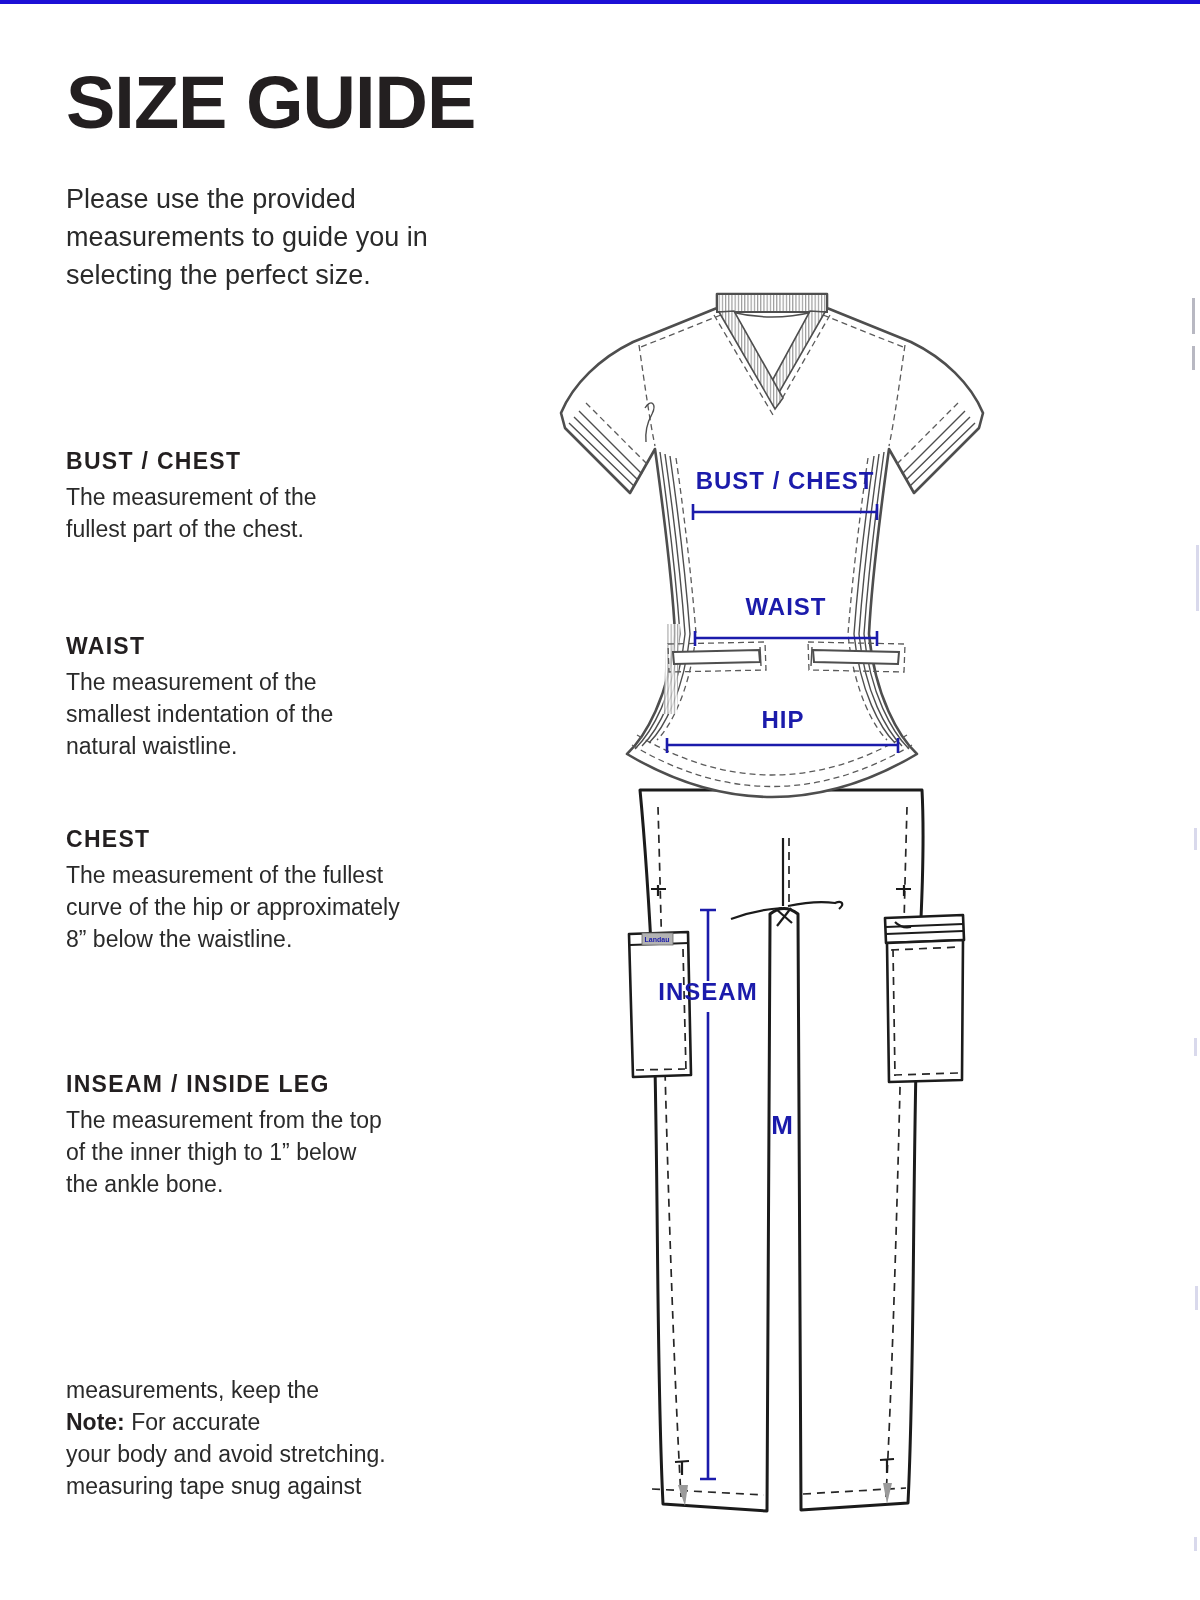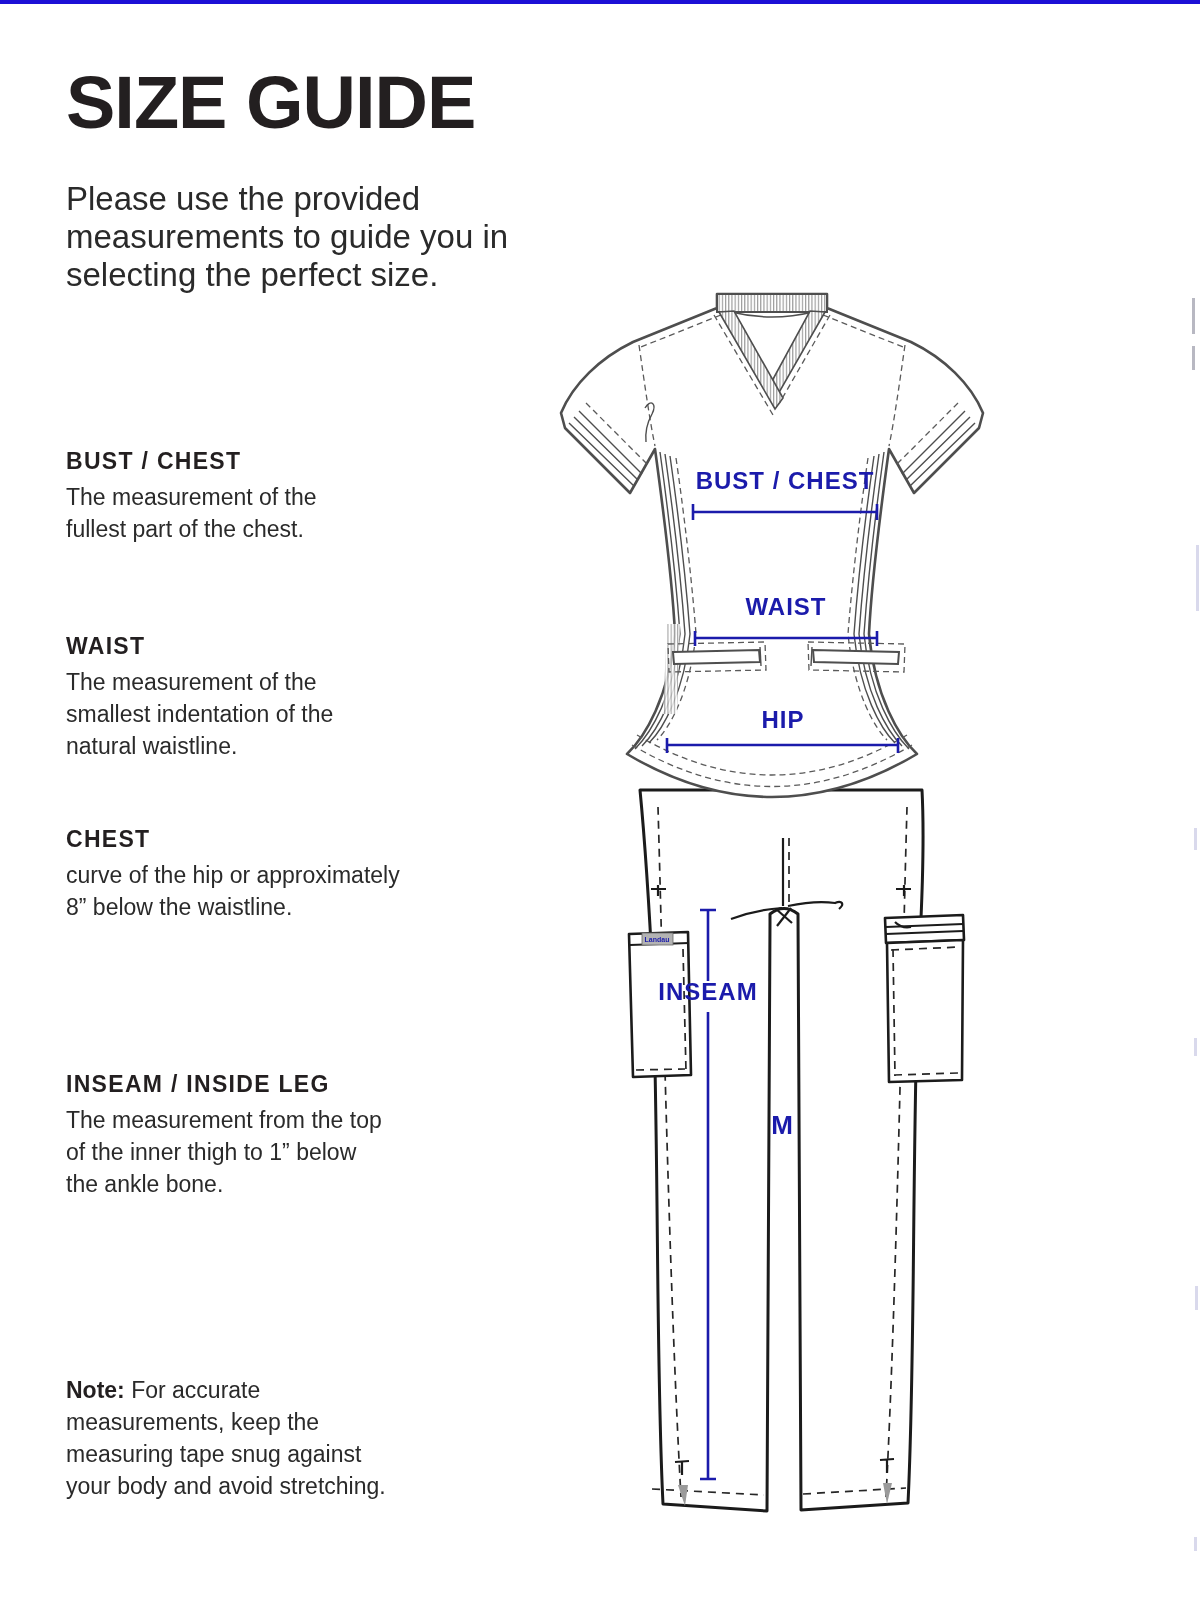--- a/index.html
+++ b/index.html
@@ -21,7 +21,7 @@
   .section h2{font-size:23px;line-height:28px;font-weight:700;letter-spacing:1.3px;
     margin-bottom:6px;color:var(--text);}
   .section .line,.note .line,.intro .line{font-size:23px;line-height:32px;color:#2a2a2a;}
-  .intro .line{font-size:33px;line-height:38px;}
+  .intro .line{font-size:27px;line-height:38px;}
   .s1{top:447px;} .s2{top:632px;} .s3{top:825px;} .s4{top:1025px;margin-top:45px;}
   .note{position:absolute;left:66px;top:1374px;}
   .note b{font-weight:700;color:var(--text);}

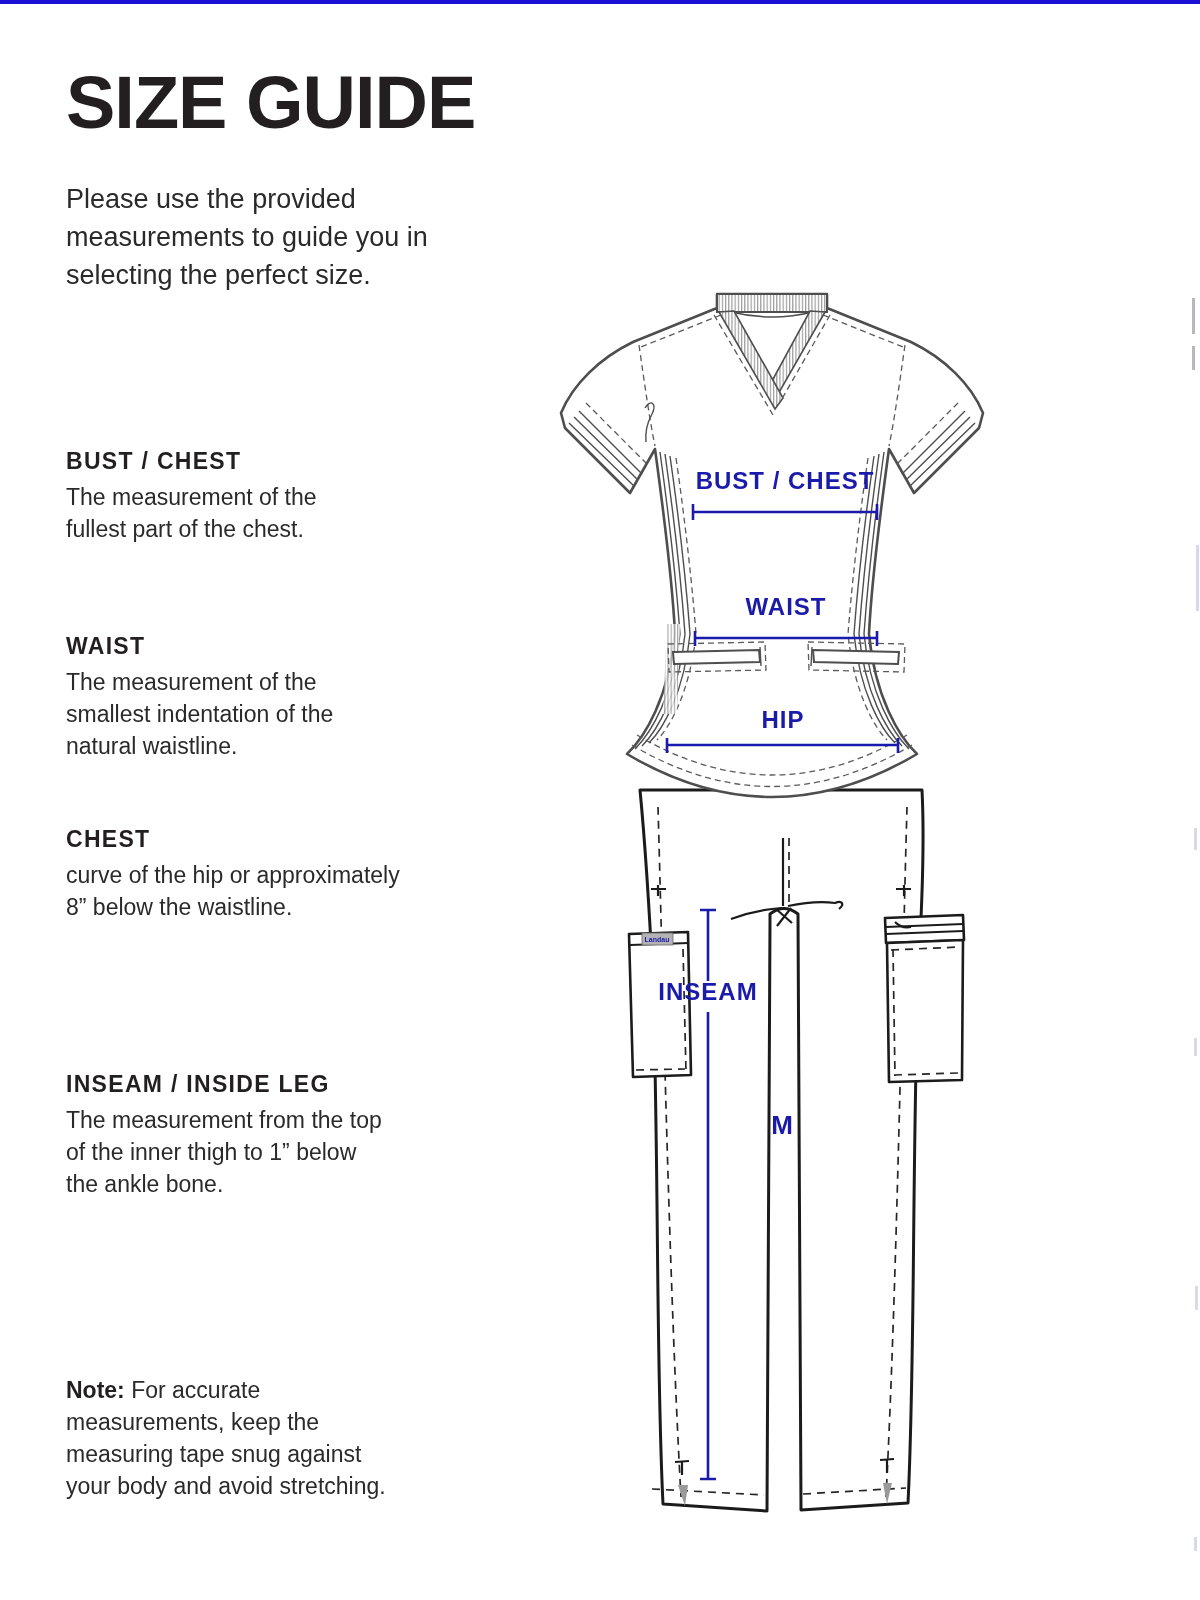--- a/index.html
+++ b/index.html
@@ -68,6 +68,7 @@
 
   <div class="section s3">
     <h2>CHEST</h2>
+    <div class="line">The measurement of the fullest</div>
     <div class="line">curve of the hip or approximately</div>
     <div class="line">8” below the waistline.</div>
   </div>

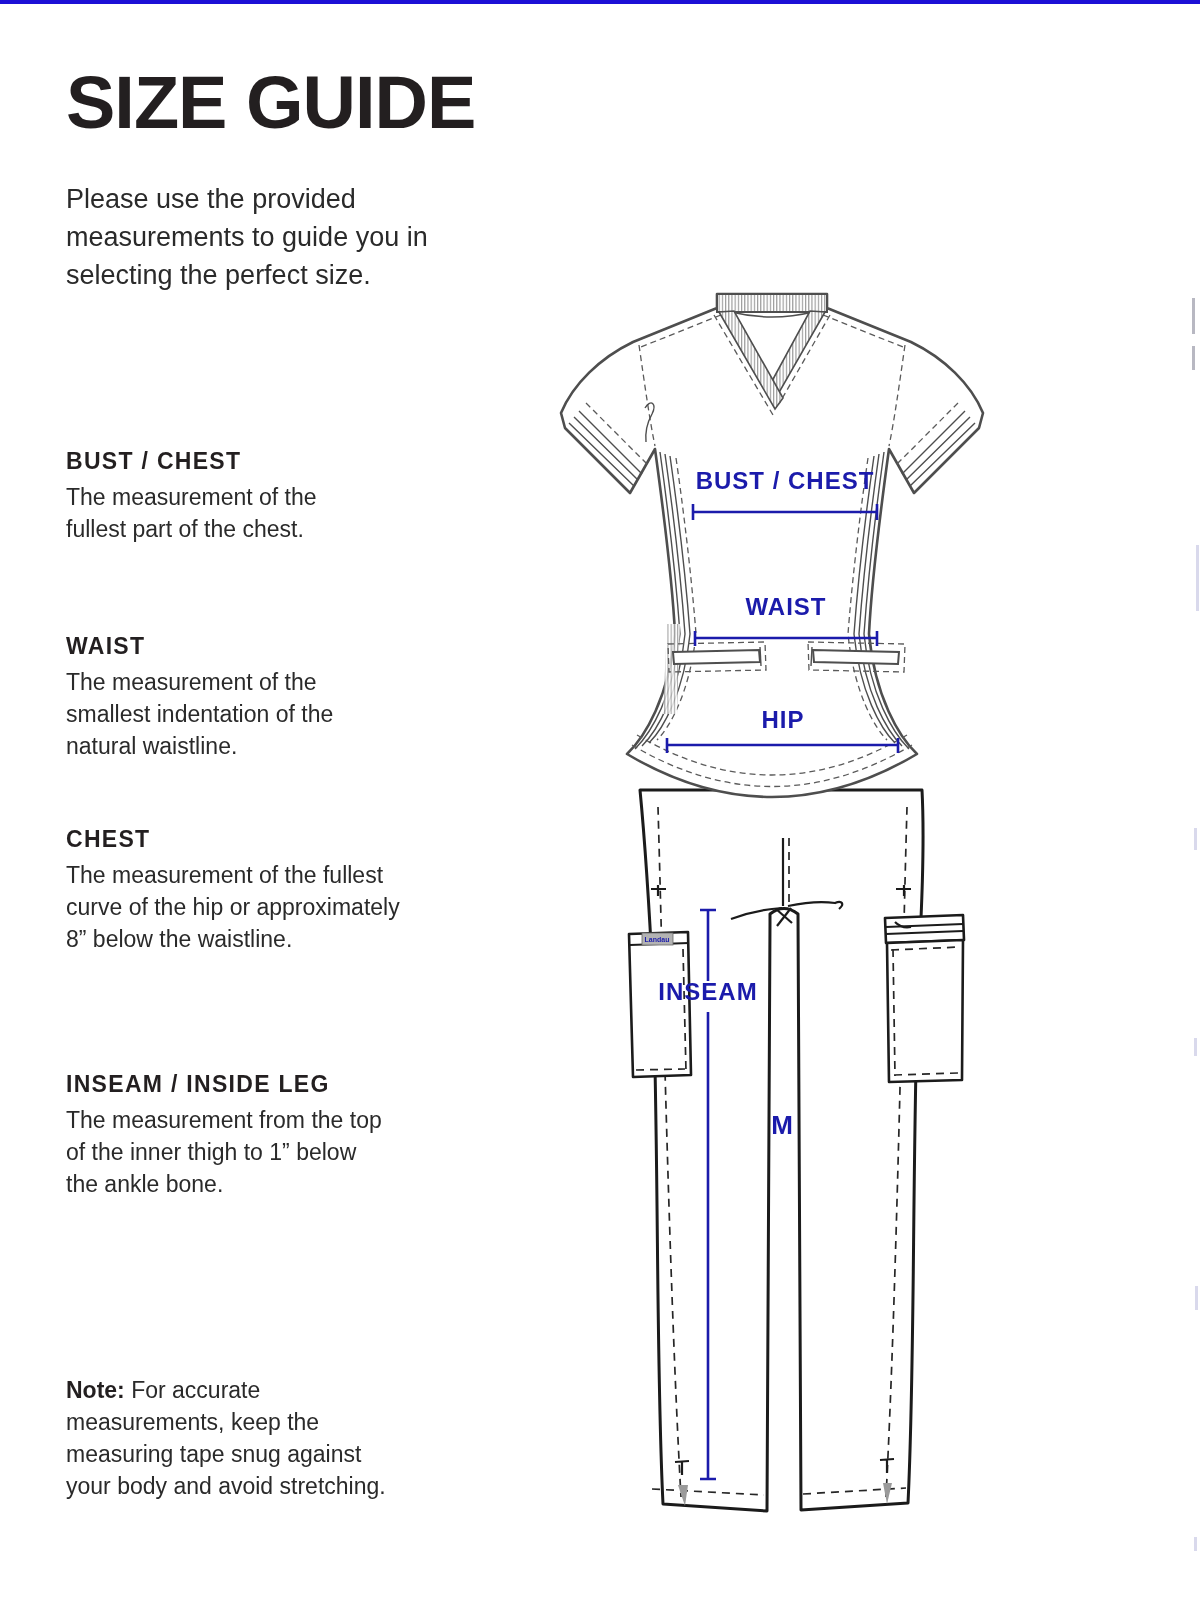--- a/index.html
+++ b/index.html
@@ -81,8 +81,8 @@
   </div>
 
   <div class="note">
+    <div class="line">measurements, keep the</div>
     <div class="line"><b>Note:</b> <span>For accurate</span></div>
-    <div class="line">measurements, keep the</div>
     <div class="line">measuring tape snug against</div>
     <div class="line">your body and avoid stretching.</div>
   </div>

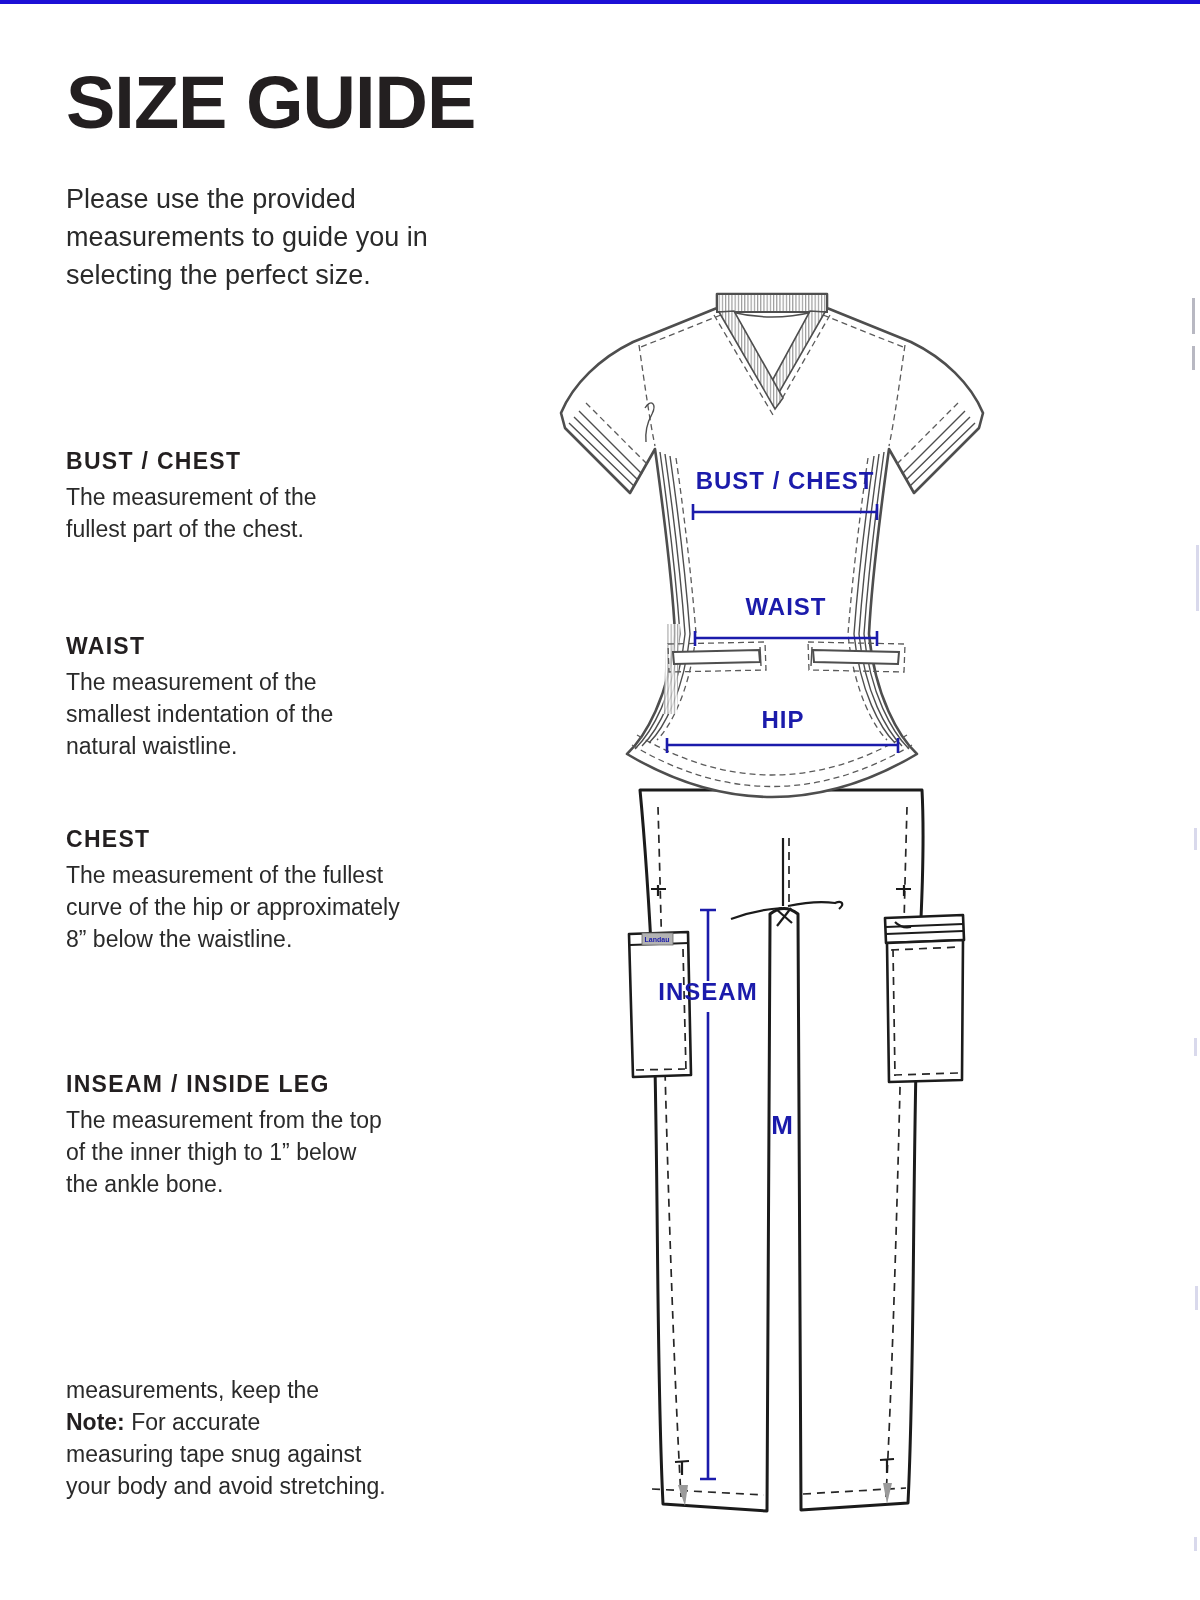--- a/index.html
+++ b/index.html
@@ -83,8 +83,8 @@
   <div class="note">
     <div class="line">measurements, keep the</div>
     <div class="line"><b>Note:</b> <span>For accurate</span></div>
+    <div class="line">your body and avoid stretching.</div>
     <div class="line">measuring tape snug against</div>
-    <div class="line">your body and avoid stretching.</div>
   </div>
 
   <div class="diagram">

